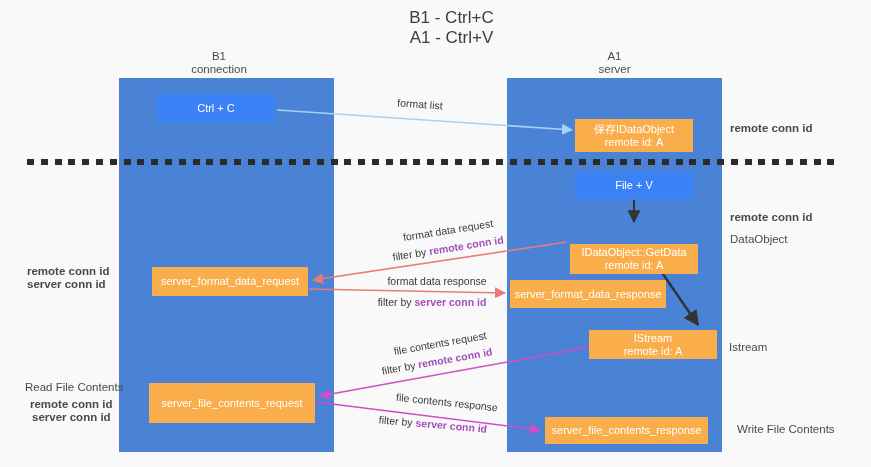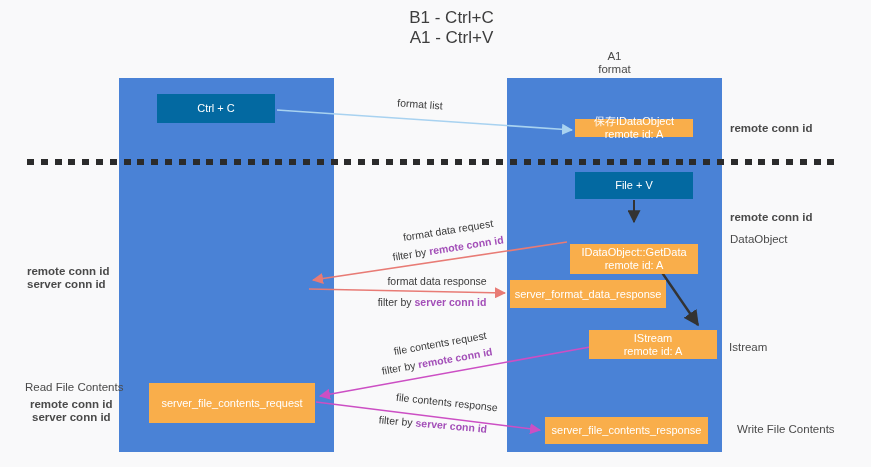--- a/index.html
+++ b/index.html
@@ -80,6 +80,10 @@
     <div>A1 - Ctrl+V</div>
   </div>
 
+  <div class="lane-header lane-header-left">
+    <div>B1</div>
+    <div>connection</div>
+  </div>
   <div class="lane-header lane-header-right">
     <div>A1</div>
     <div>format</div>

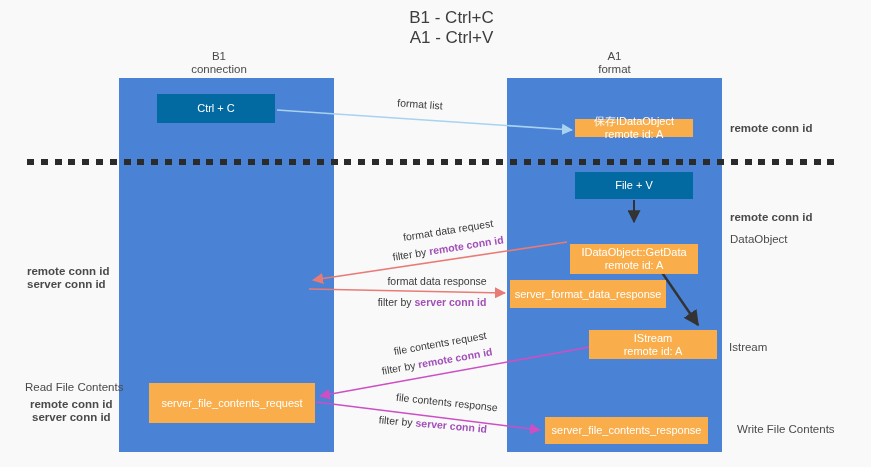--- a/index.html
+++ b/index.html
@@ -86,7 +86,7 @@
   </div>
   <div class="lane-header lane-header-right">
     <div>A1</div>
-    <div>format</div>
+    <div>server</div>
   </div>
 
   <div class="lane lane-left"></div>

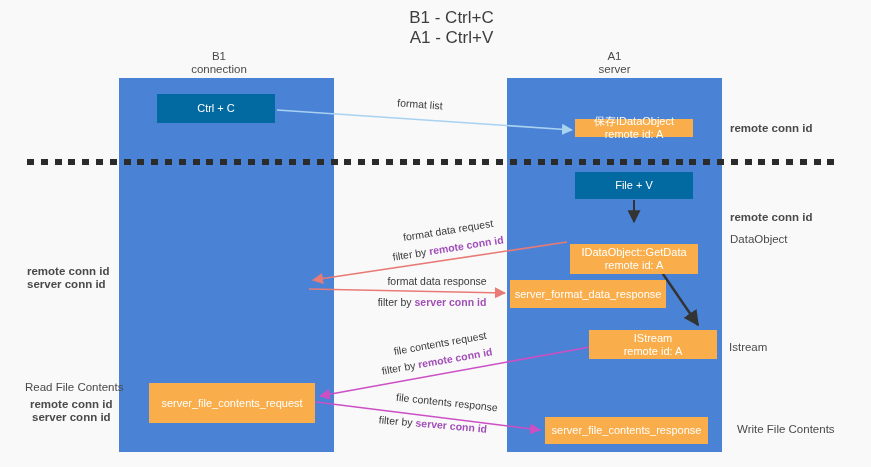--- a/index.html
+++ b/index.html
@@ -30,7 +30,7 @@
     justify-content:center; color:#fff; font-size:11px; line-height:13px;
     text-align:center; white-space:nowrap; z-index:3;
   }
-  .green  { background:#0369a1; }
+  .green  { background:#3b82f6; }
   .orange { background:#F9AE4B; }
   .b-ctrl-c   { left:157px; top:94px;  width:118px; height:29px; }
   .b-savedo   { left:575px; top:119px; width:118px; height:18px; }

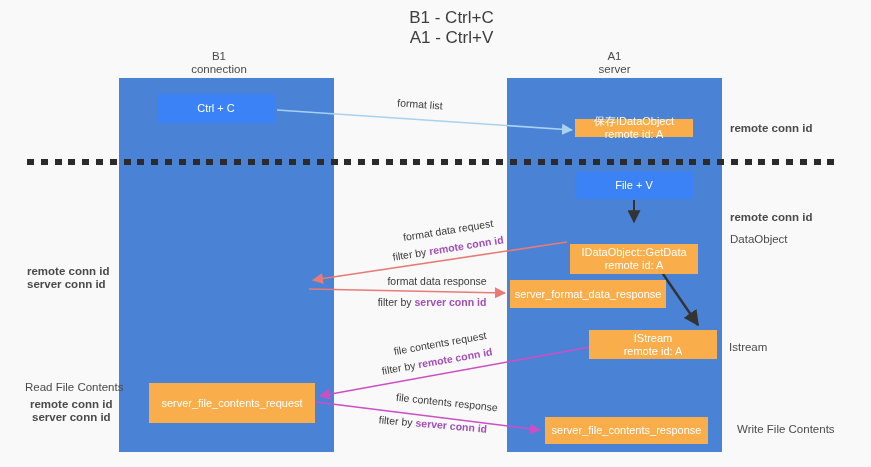--- a/index.html
+++ b/index.html
@@ -33,7 +33,7 @@
   .green  { background:#3b82f6; }
   .orange { background:#F9AE4B; }
   .b-ctrl-c   { left:157px; top:94px;  width:118px; height:29px; }
-  .b-savedo   { left:575px; top:119px; width:118px; height:18px; }
+  .b-savedo   { left:575px; top:119px; width:118px; height:33px; }
   .b-ctrl-v   { left:575px; top:172px; width:118px; height:27px; }
   .b-getdata  { left:570px; top:227px; width:128px; height:30px;margin-top:17px; }
   .b-freq     { left:152px; top:267px; width:156px; height:29px; }

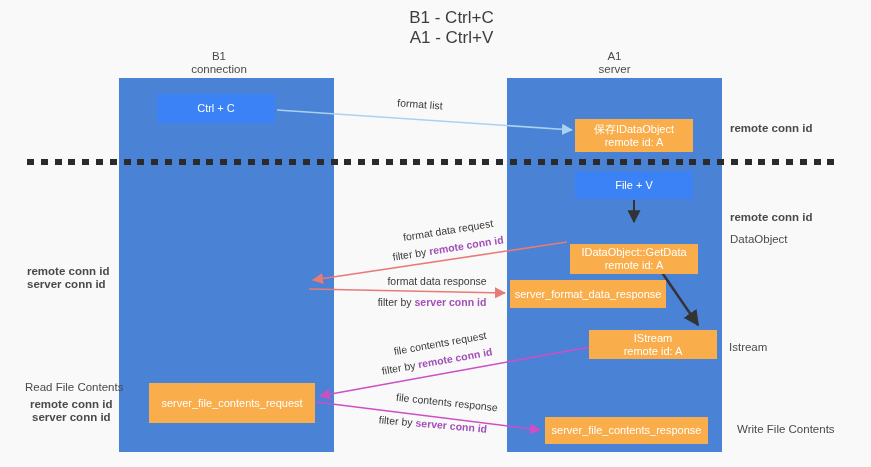--- a/index.html
+++ b/index.html
@@ -132,6 +132,9 @@
     <span>IDataObject::GetData</span>
     <span>remote id: A</span>
   </div>
+  <div class="box orange b-freq">
+    <span>server_format_data_request</span>
+  </div>
   <div class="box orange b-fresp">
     <span>server_format_data_response</span>
   </div>

